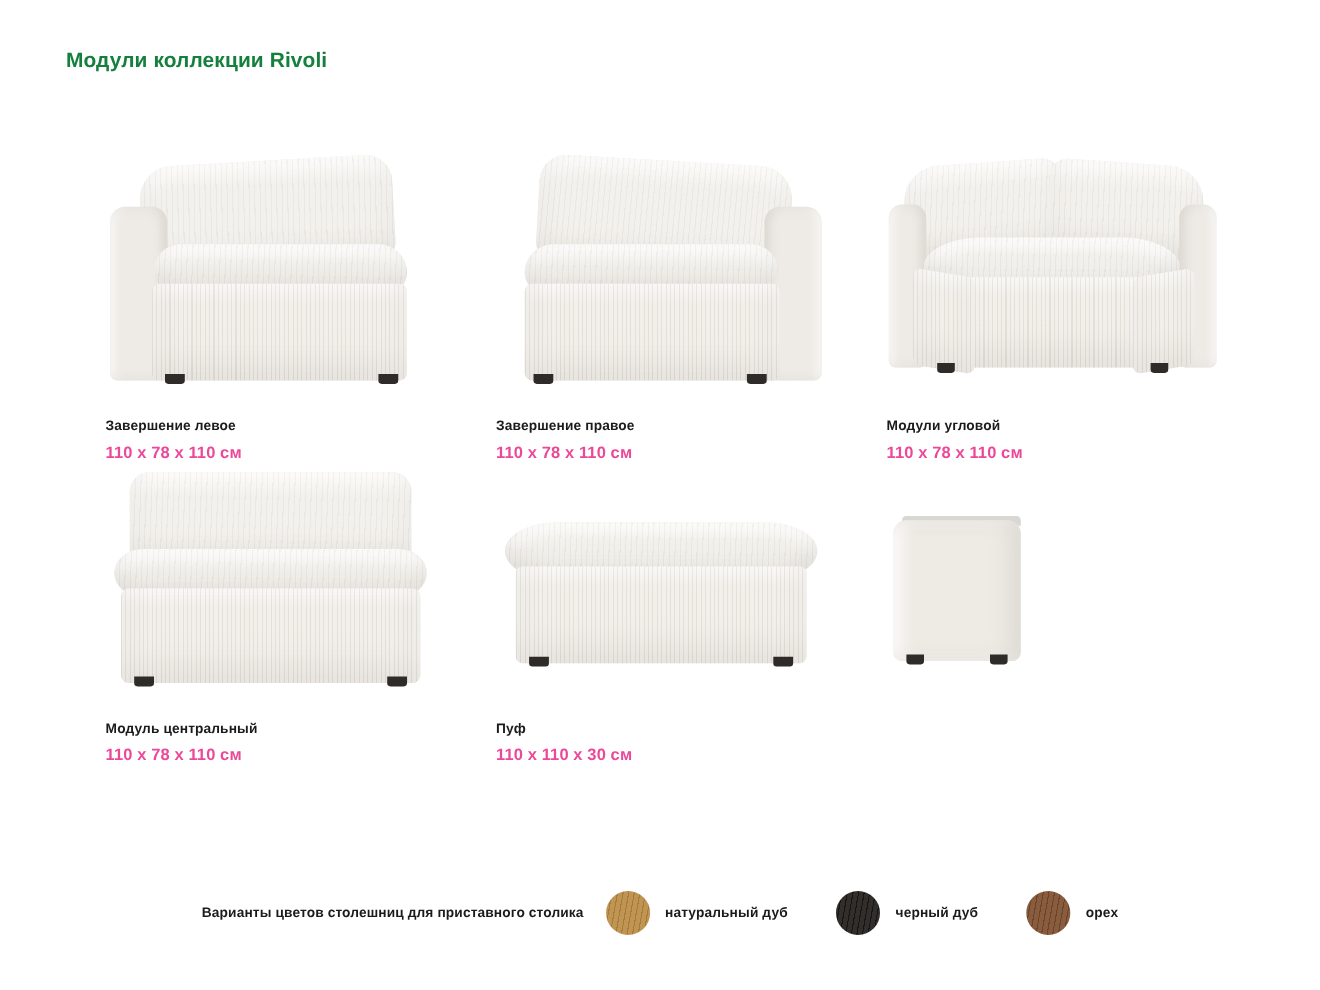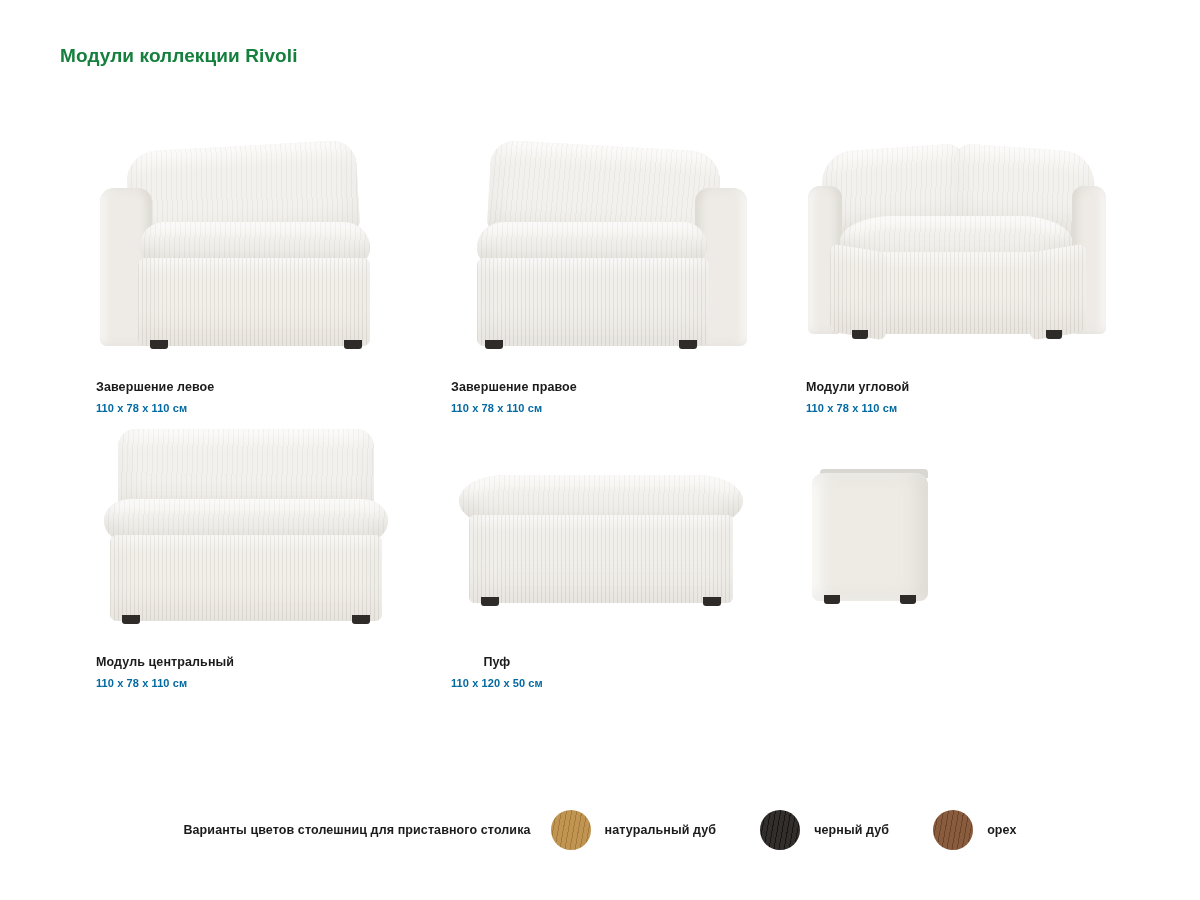--- a/index.html
+++ b/index.html
@@ -65,7 +65,6 @@
     font-weight: bold;
     color: #1b1b1b;
     letter-spacing: 0.1px;
-    text-align: center;
   }
   .caption .dims {
     font-size: 11px;

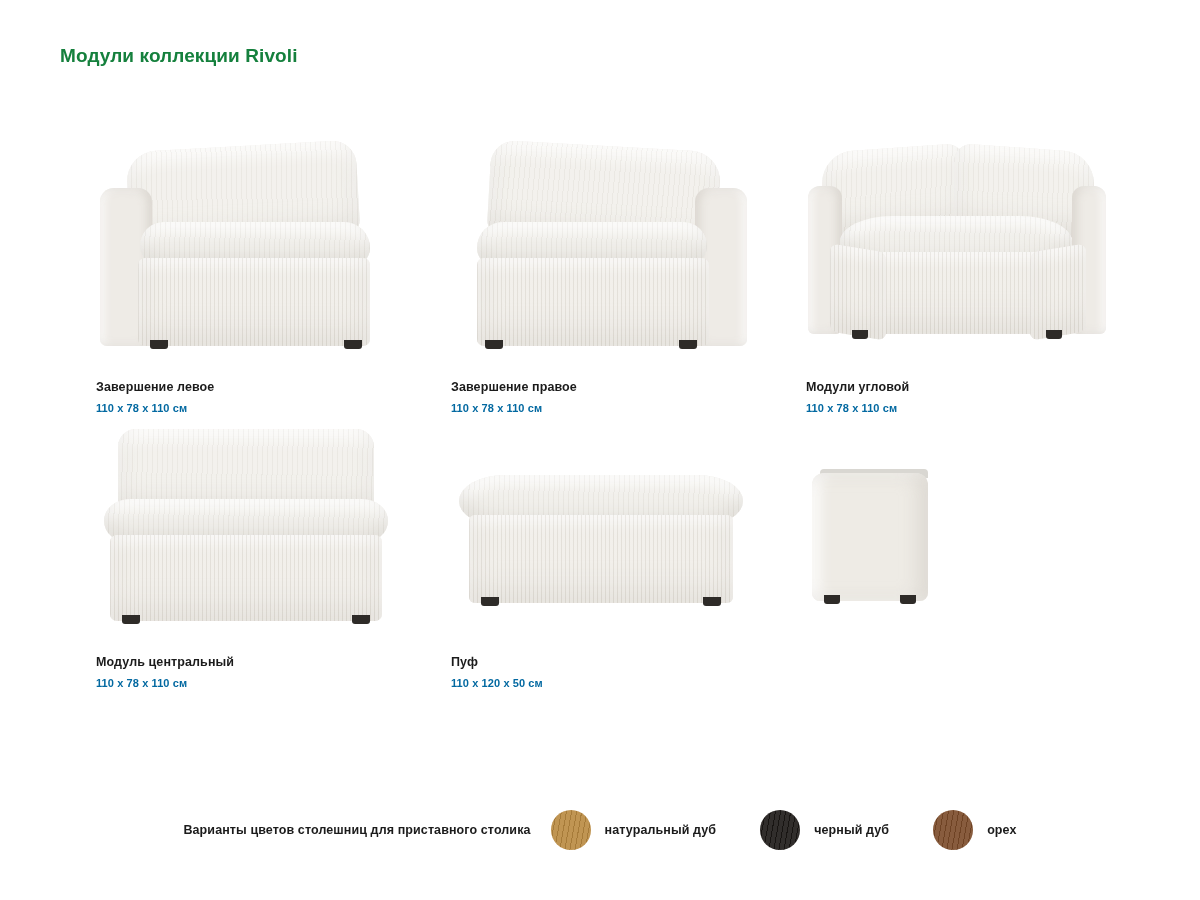--- a/index.html
+++ b/index.html
@@ -67,9 +67,9 @@
     letter-spacing: 0.1px;
   }
   .caption .dims {
-    font-size: 11px;
-    font-weight: bold;
-    color: #0369a1;
+    font-size: 15px;
+    font-weight: bold;
+    color: #ec4899;
     letter-spacing: 0.1px;
     margin-top: 3px;
   }

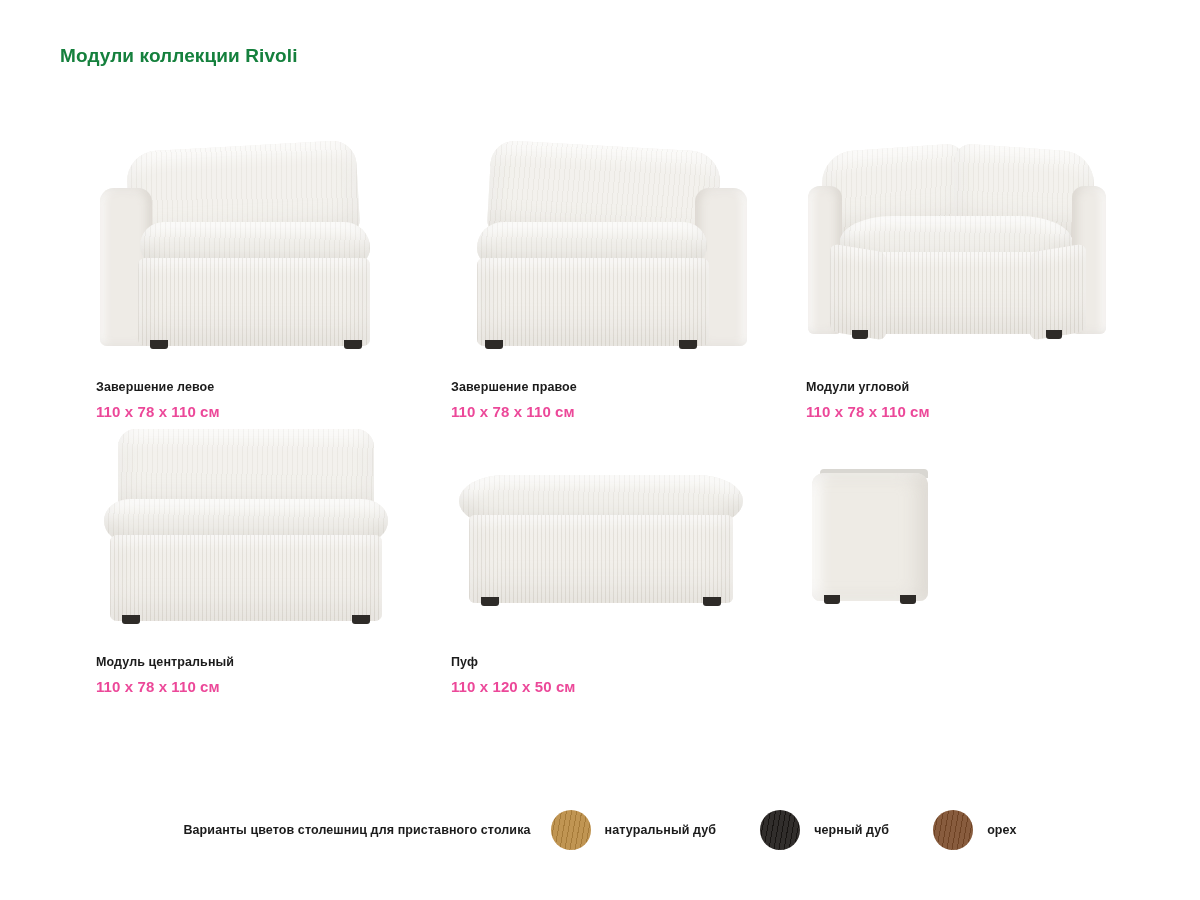--- a/index.html
+++ b/index.html
@@ -314,7 +314,7 @@
       </div>
       <div class="caption">
         <div class="name">Пуф</div>
-        <div class="dims">110 x 120 x 50 см</div>
+        <div class="dims">110 x 110 x 30 см</div>
       </div>
     </div>
 

